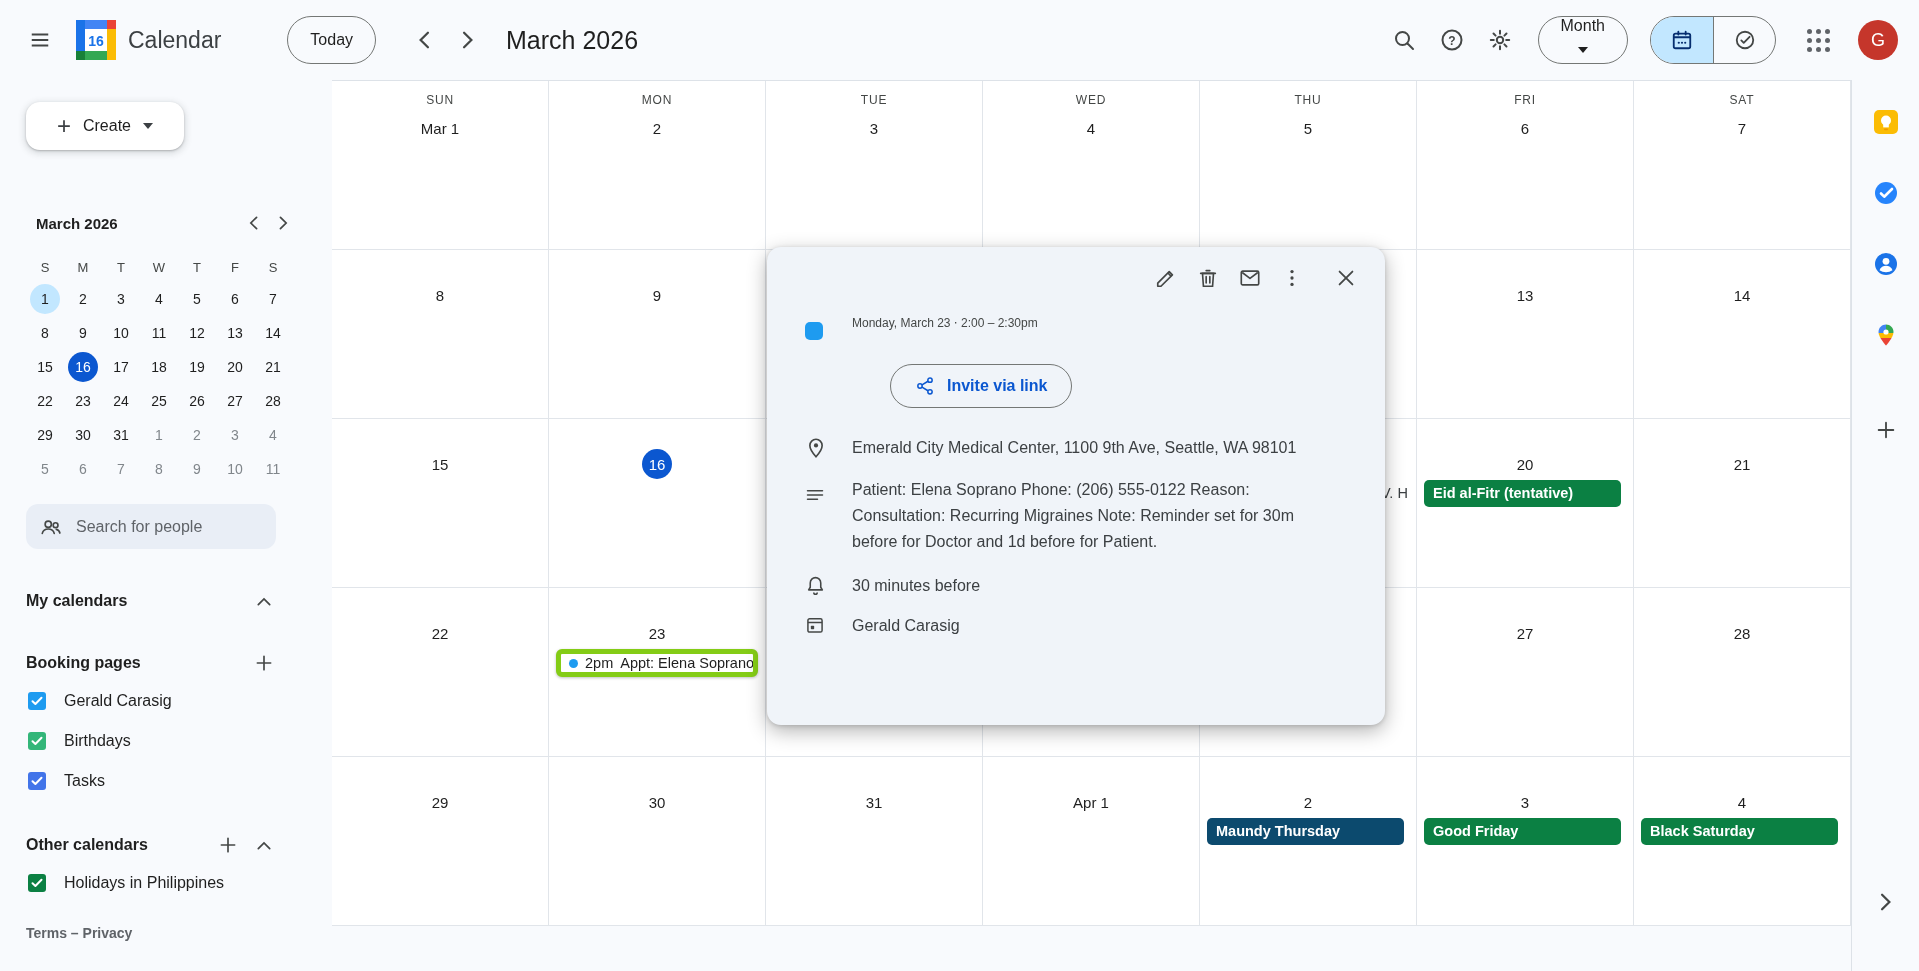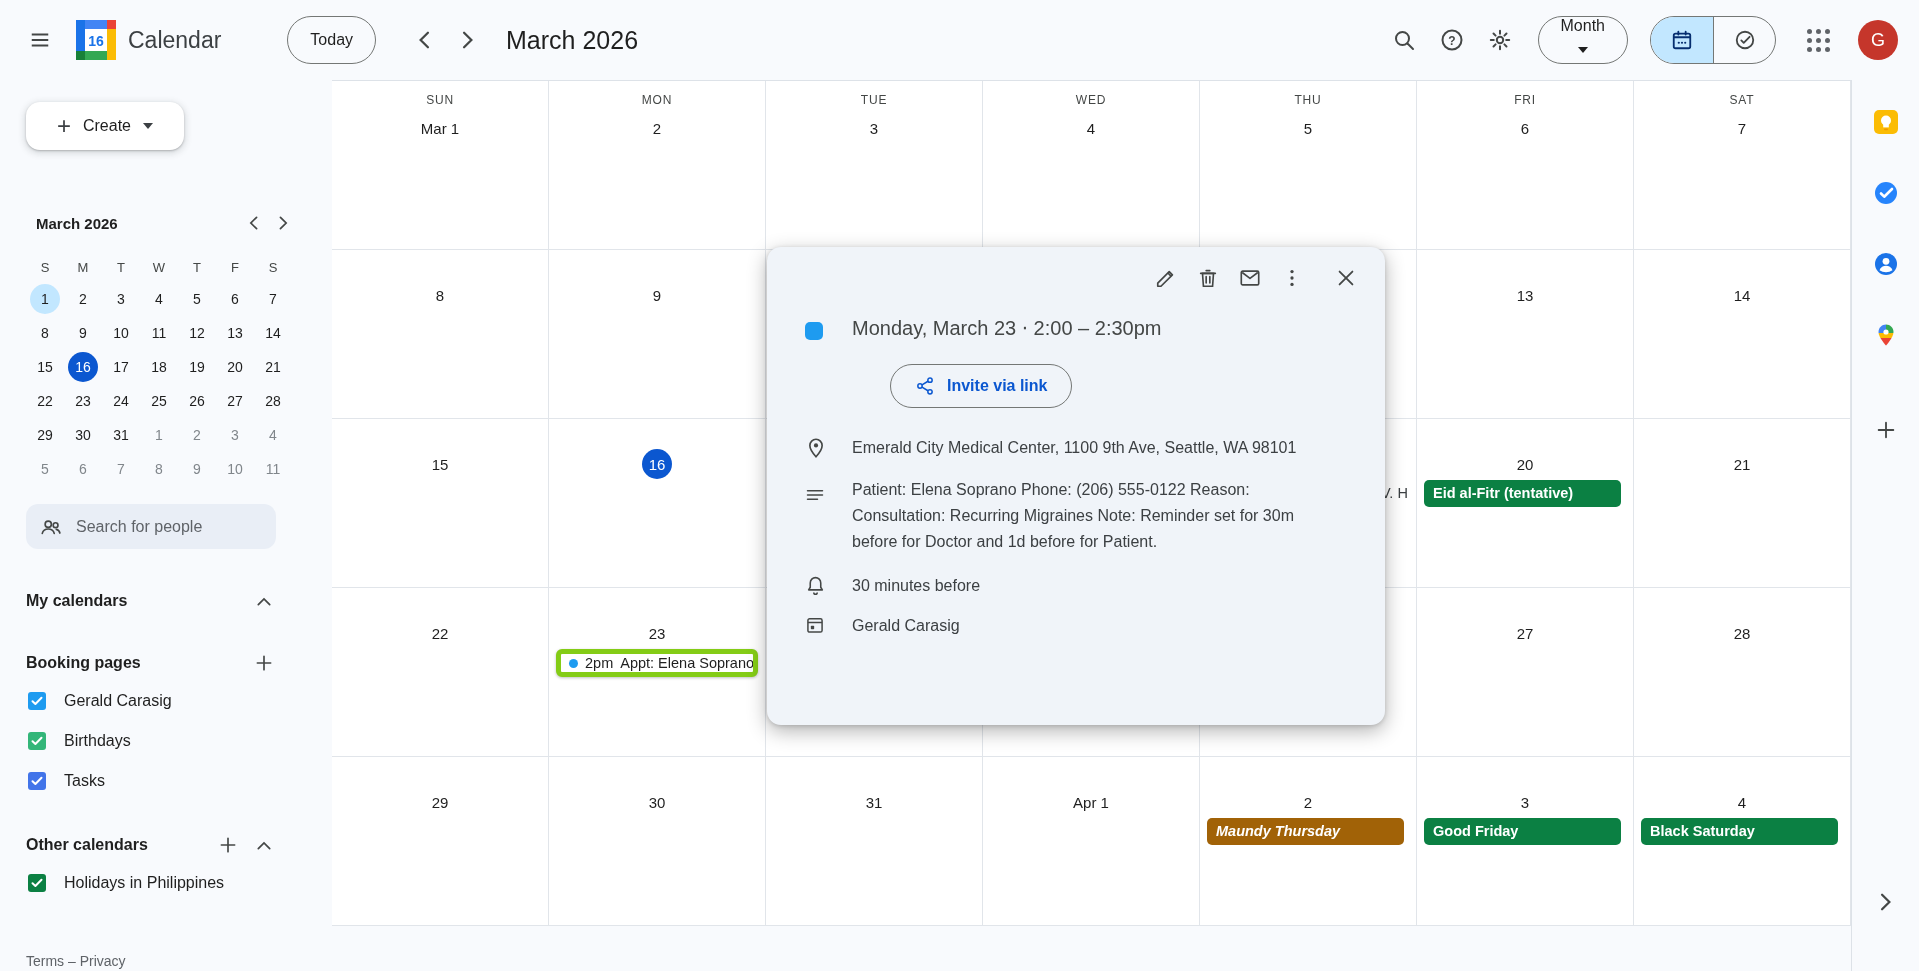--- a/index.html
+++ b/index.html
@@ -88,7 +88,7 @@
   #ptitle-row .picon { padding-top:13px; }
   .colorbox { width:18px; height:18px; border-radius:5px; }
   #ptitle { font-size:26px; line-height:35px; color:#3C4043; max-width:430px; font-weight:400; }
-  #pdate { font-size:20px; color:#444746; margin-top:7px; }
+  #pdate { font-size:12px; color:#444746; margin-top:7px; }
   #invite-btn { margin:24px 0 0 85px; height:44px; border:1px solid #747775; border-radius:22px; background:transparent; display:flex; align-items:center; gap:12px; padding:0 24px; font-size:16px; color:#0B57D0; font-weight:700; cursor:pointer; font-family:inherit; }
   #ploc-row { margin-top:27px; }
   .ptext { font-size:16px; color:#3C4043; line-height:26px; max-width:470px; }

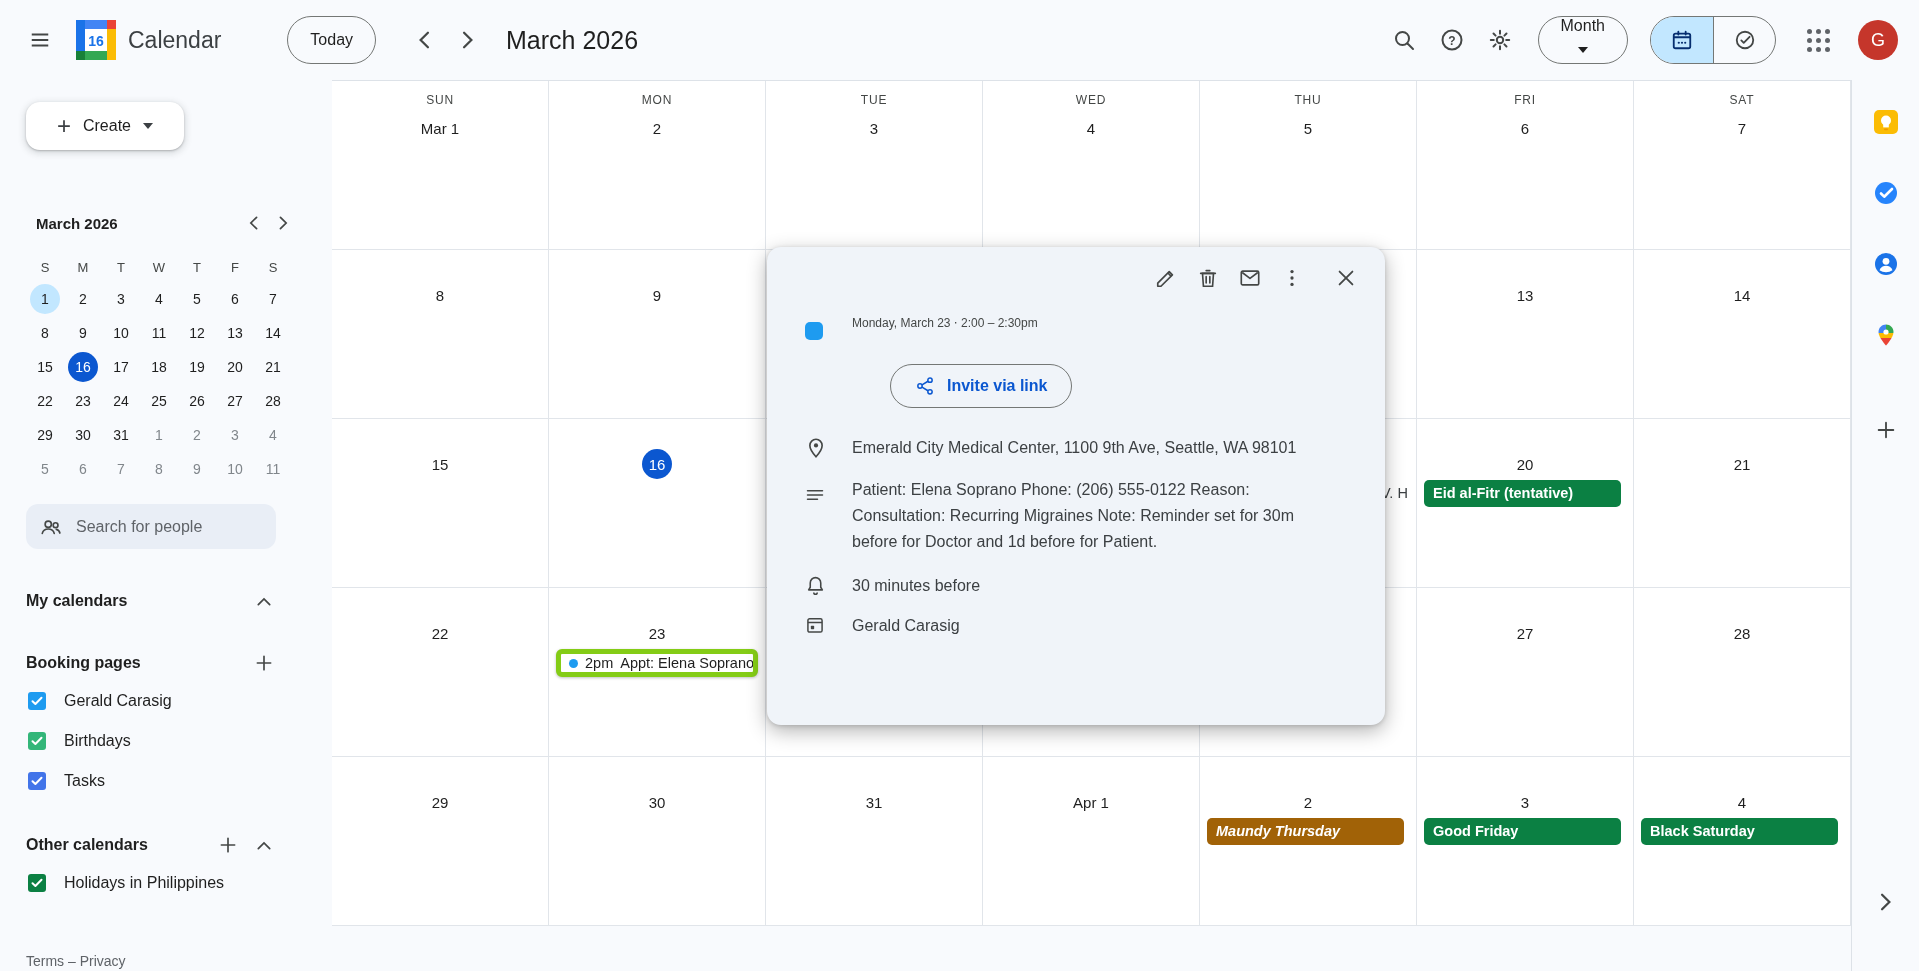--- a/index.html
+++ b/index.html
@@ -659,7 +659,7 @@
             <b>2</b>
           </div>
           <div class="ev-area">
-            <div class="ev-holiday" style="background: #a16207; font-style: italic;">Maundy Thursday</div>
+            <div class="ev-holiday" style="background: #0c4a6e;">Maundy Thursday</div>
           </div>
         </div>
         <div class="cell">

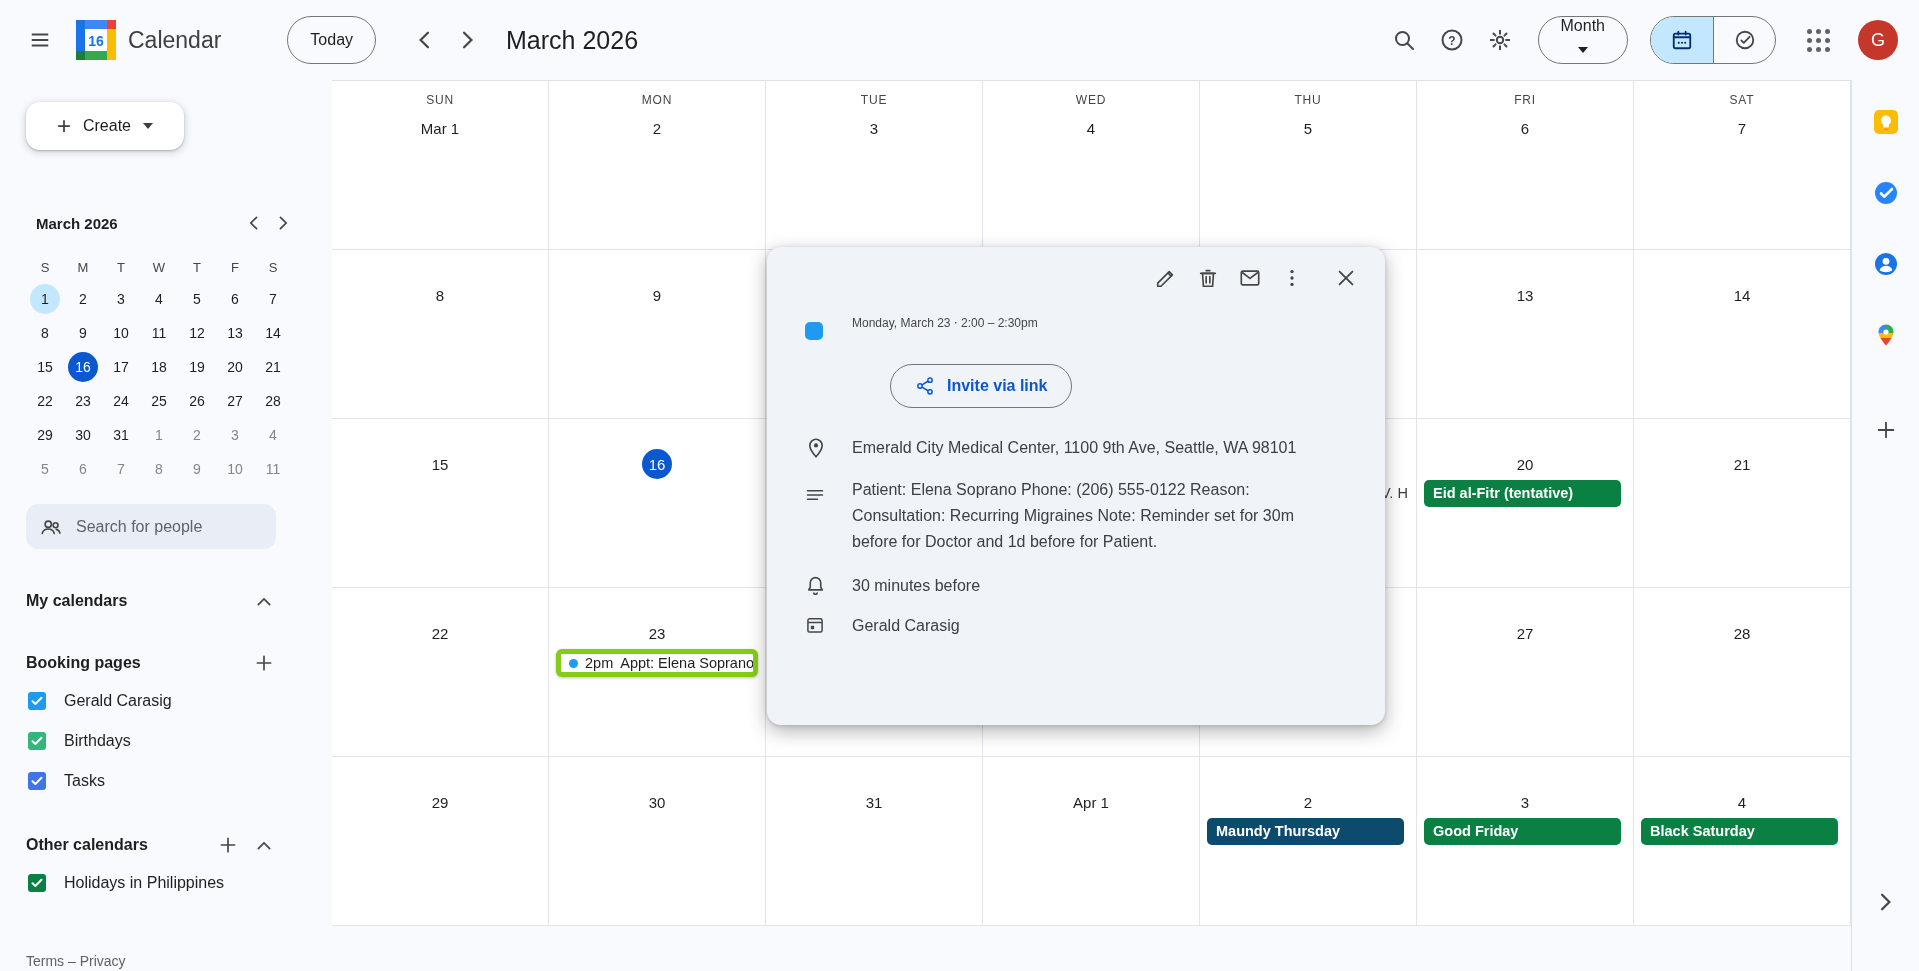--- a/index.html
+++ b/index.html
@@ -59,7 +59,7 @@
   .cal-item { width:256px; height:40px; display:flex; align-items:center; gap:18px; cursor:pointer; }
   .cbx { width:18px; height:18px; border-radius:3px; display:flex; align-items:center; justify-content:center; flex:0 0 auto; margin-left:2px; }
   .cal-item span.lbl { font-size:16px; color:#1F1F1F; }
-  #terms { position:absolute; left:26px; bottom:2px; font-size:14px; color:#5F6368; cursor:pointer; }
+  #terms { position:absolute; left:26px; bottom:30px; font-size:14px; color:#5F6368; cursor:pointer;font-weight:bold; }
 
   
   #grid-wrap { position:absolute; left:332px; top:80px; width:1519px; height:835px; background:#fff; border-top:1px solid #DDE2E8; }

